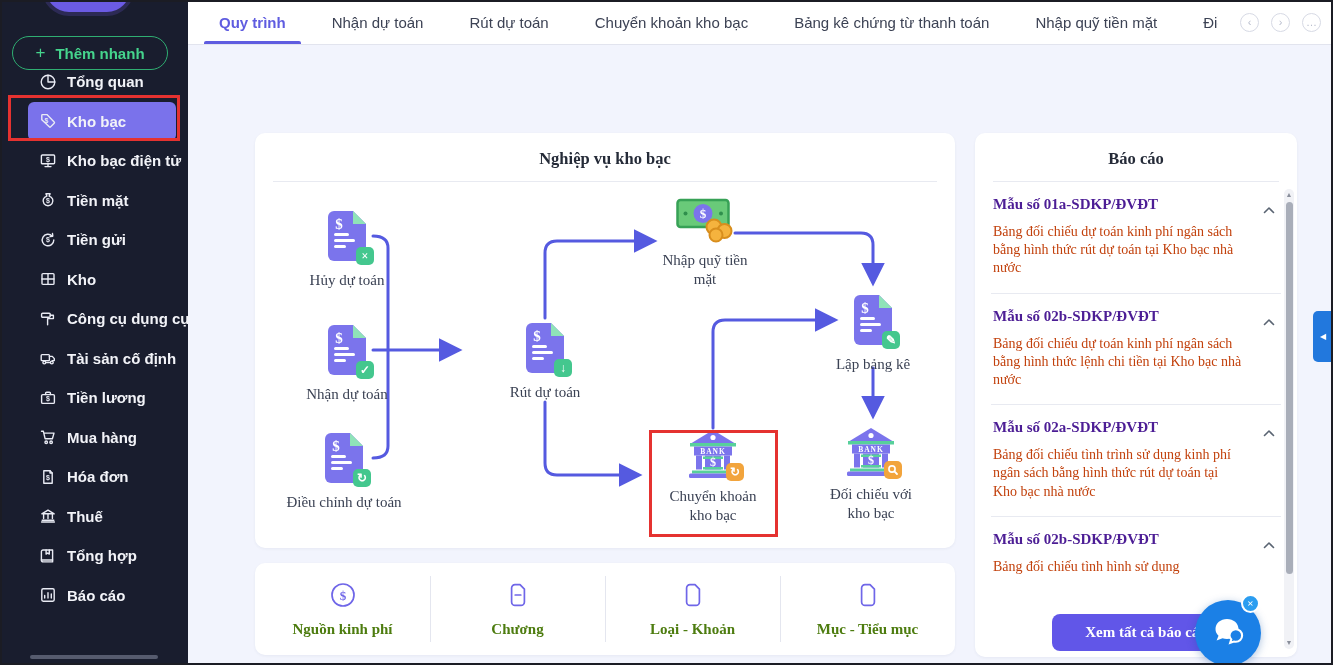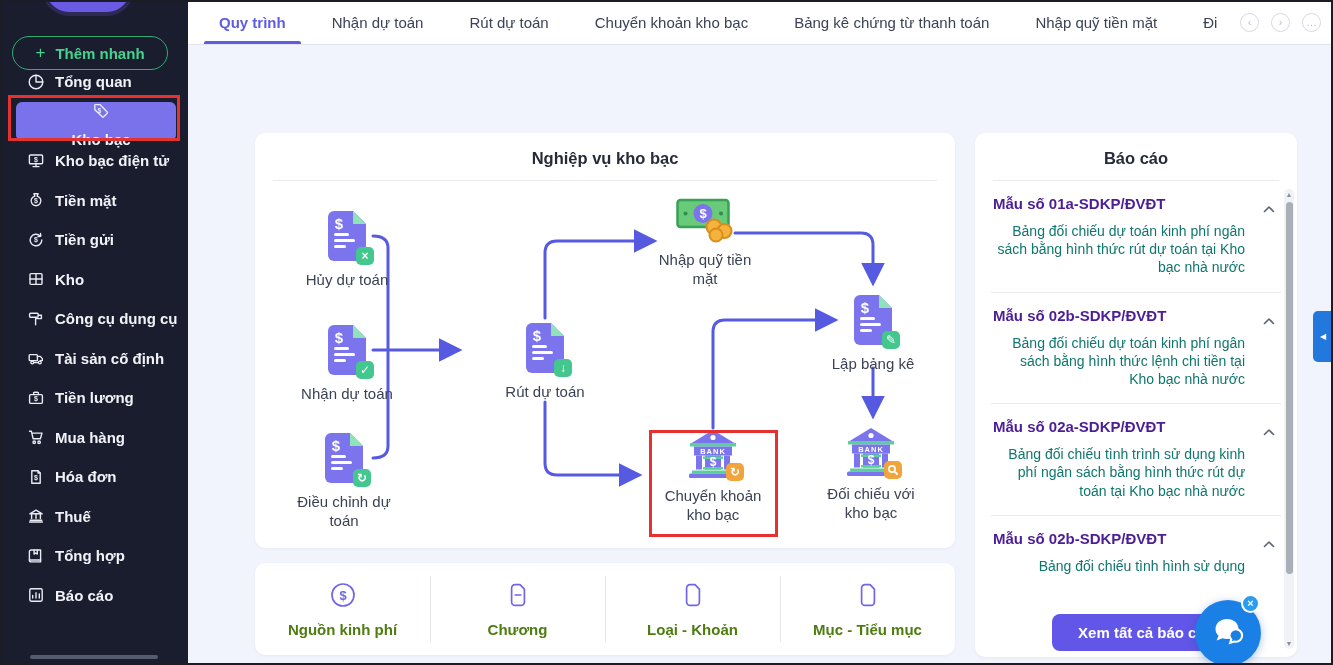--- a/index.html
+++ b/index.html
@@ -15,7 +15,7 @@
     background:transparent; border:1px solid #2fae72; color:#45d48d; font-size:15px; font-weight:700;
     display:flex; align-items:center; justify-content:center; gap:10px; cursor:pointer; font-family:inherit; }
   .quick-add .plus { font-size:17px; font-weight:400; margin-top:-1px; }
-  .nav { position:absolute; left:4px; top:62px; right:0; }
+  .nav { position:absolute; left:16px; top:62px; right:0; }
   .side-item { height:39.5px; margin:0 12px; display:flex; align-items:center; gap:10px; padding-left:10px;
     color:#f2f3f8; font-size:15px; font-weight:600; border-radius:6px; cursor:pointer; white-space:nowrap; }
   .side-item.active { background:#7a72eb;flex-direction:column; }

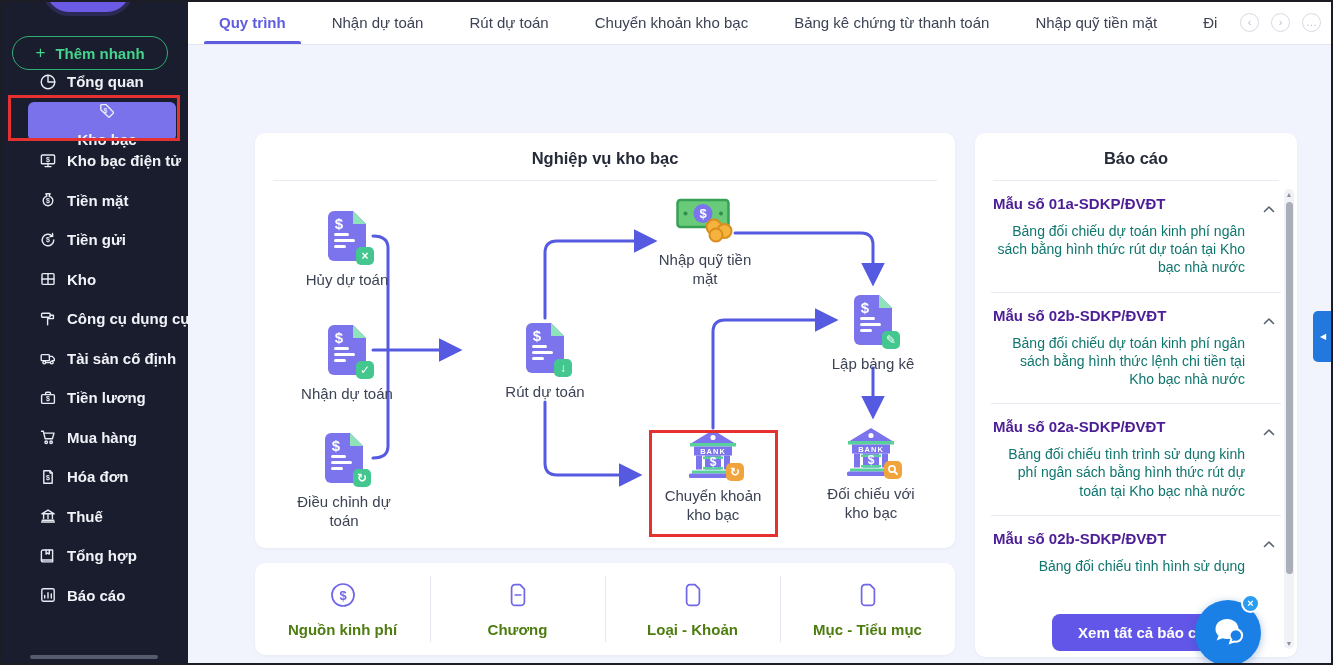--- a/index.html
+++ b/index.html
@@ -18,7 +18,7 @@
   .nav { position:absolute; left:16px; top:62px; right:0; }
   .side-item { height:39.5px; margin:0 12px; display:flex; align-items:center; gap:10px; padding-left:10px;
     color:#f2f3f8; font-size:15px; font-weight:600; border-radius:6px; cursor:pointer; white-space:nowrap; }
-  .side-item.active { background:#7a72eb;flex-direction:column; }
+  .side-item.active { background:#7a72eb; }
   .sicon { width:19px; height:19px; flex:0 0 19px; display:flex; align-items:center; justify-content:center; }
   .sicon svg { stroke:#e9ebf4; fill:none; stroke-width:1.4; stroke-linecap:round; stroke-linejoin:round; }
   .sicon svg text { stroke:none; fill:#e9ebf4; }

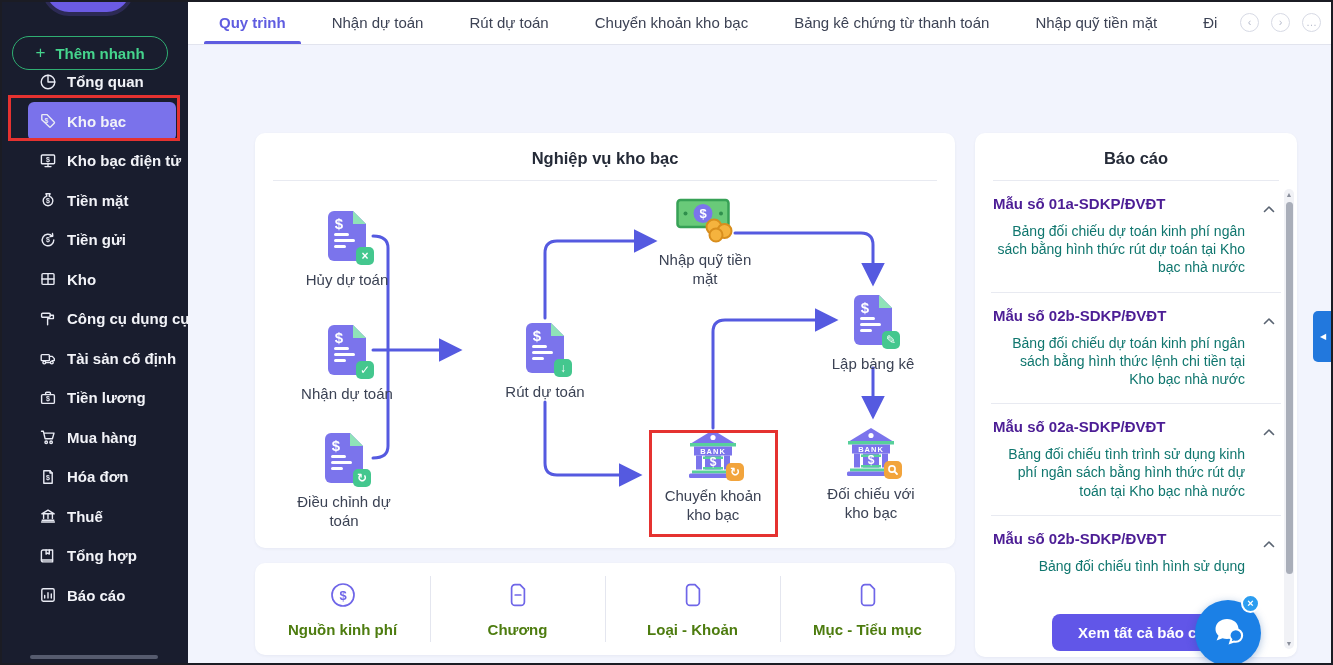--- a/index.html
+++ b/index.html
@@ -36,7 +36,7 @@
     display:flex; align-items:center; justify-content:center; cursor:pointer; background:#fff; line-height:1; }
 
   
-  .content { position:absolute; left:188px; top:45px; right:0; bottom:0; background:#f2f4fd; }
+  .content { position:absolute; left:188px; top:45px; right:0; bottom:0; background:#f2f4fd;font-family:Liberation Serif, serif; }
   .card { position:absolute; background:#fff; border-radius:10px; box-shadow:0 1px 3px rgba(40,50,90,.06); }
 
   

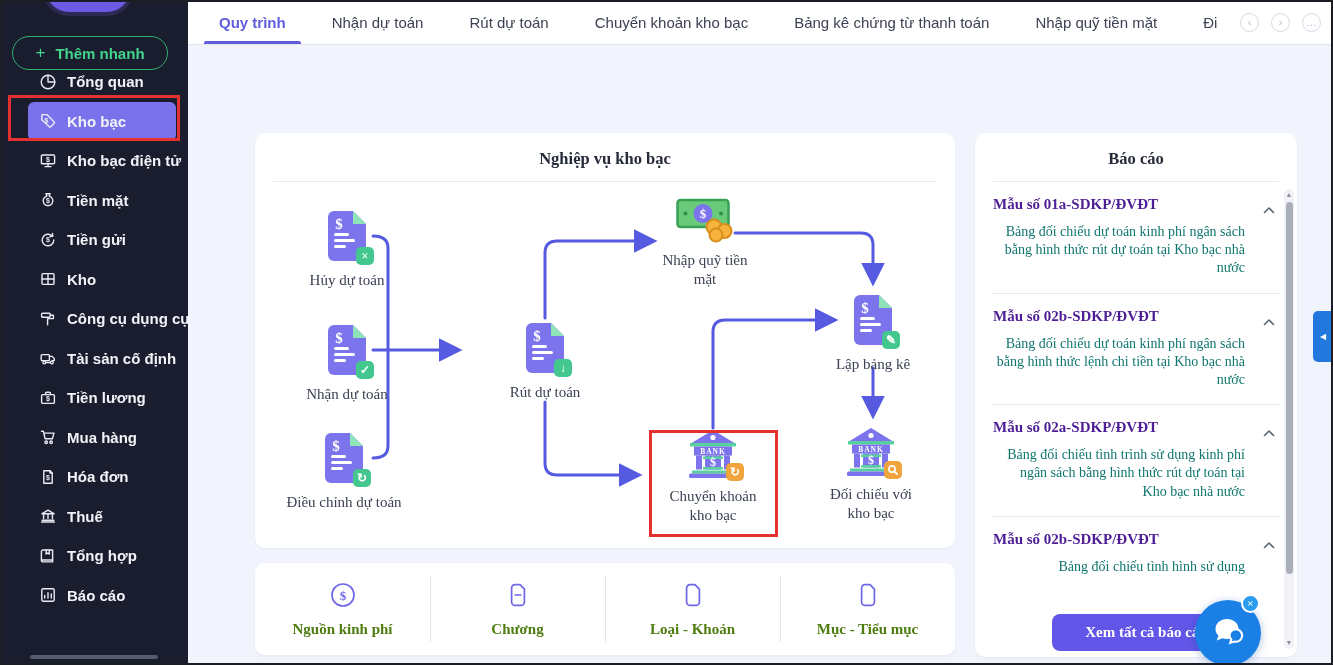--- a/index.html
+++ b/index.html
@@ -65,7 +65,7 @@
   .reports-card { left:787px; top:88px; width:322px; height:524px; overflow:hidden; }
   .report-item { padding:14px 40px 15px 18px; position:relative; cursor:pointer; }
   .report-code { font-size:15px; font-weight:700; color:#4c1d95; }
-  .report-desc { margin-top:10px; font-size:14px; color:#0f766e; line-height:1.3; width:252px;text-align:right; }
+  .report-desc { margin-top:10px; font-size:14px; color:#c2410c; line-height:1.3; width:252px; }
   .chev { position:absolute; right:22px; top:18px; }
   .chev svg { stroke:#5a6472; stroke-width:1.6; fill:none; stroke-linecap:round; stroke-linejoin:round; }
   .item-divider { height:1px; background:#e8eaf1; margin:0 16px; }

